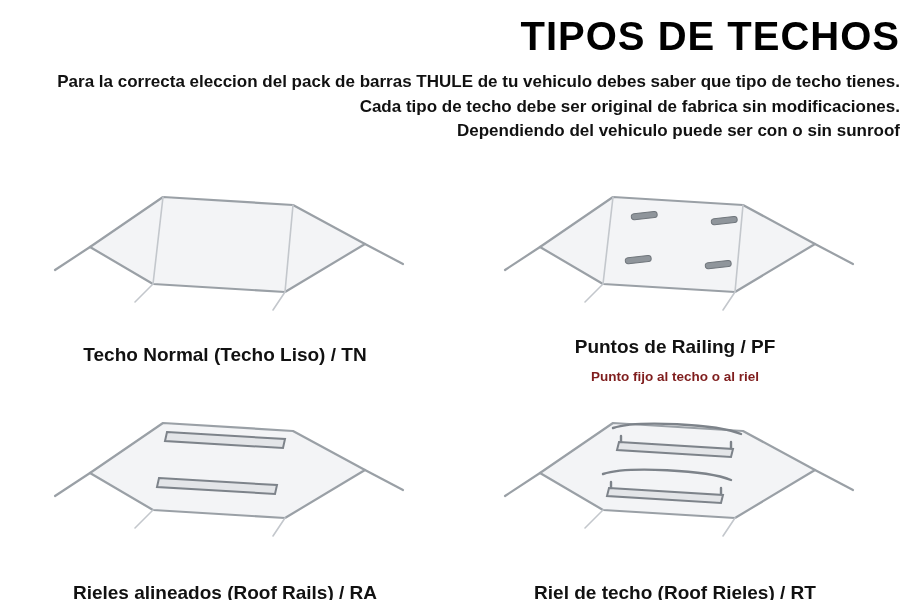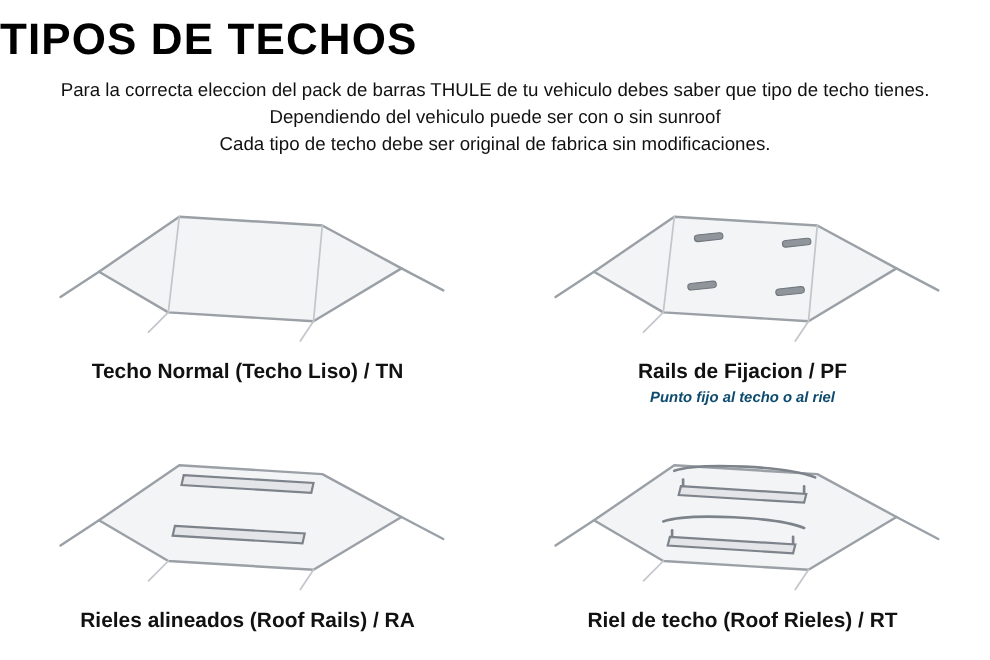--- a/index.html
+++ b/index.html
@@ -22,7 +22,7 @@
     background: #ffffff;
   }
   .title {
-    text-align: left;
+    text-align: right;
     font-size: 40px;
     font-weight: bold;
     letter-spacing: 1px;

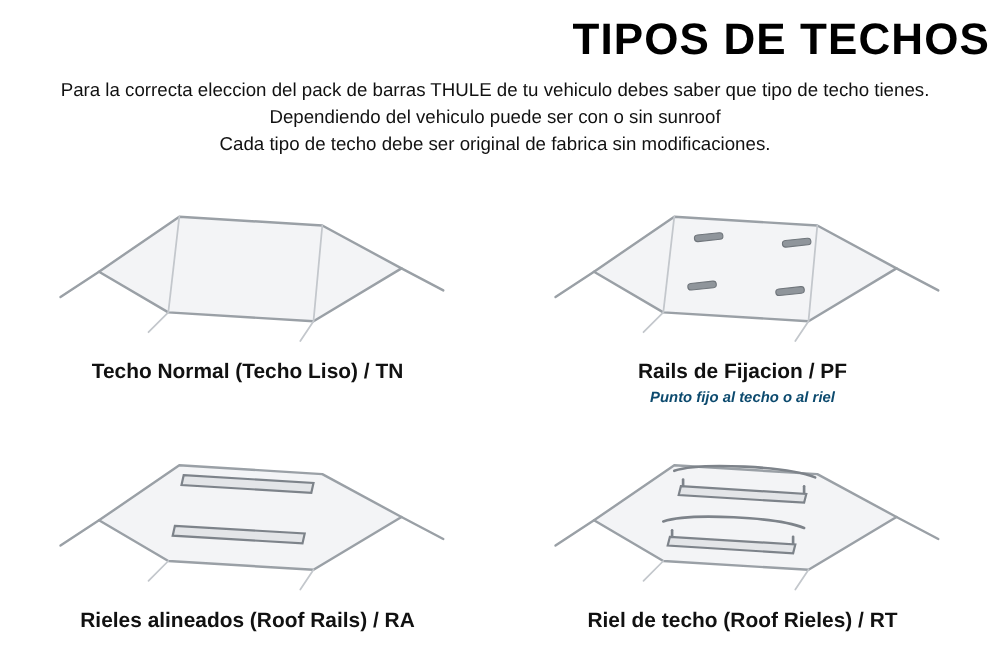--- a/index.html
+++ b/index.html
@@ -35,9 +35,10 @@
   }
   .subtitle-line {
     font-size: 17px;
-    font-weight: normal;
+    font-weight: bold;
     line-height: 1.45;
     color: #111111;
+    text-align: right;
   }
   .grid {
     position: absolute;

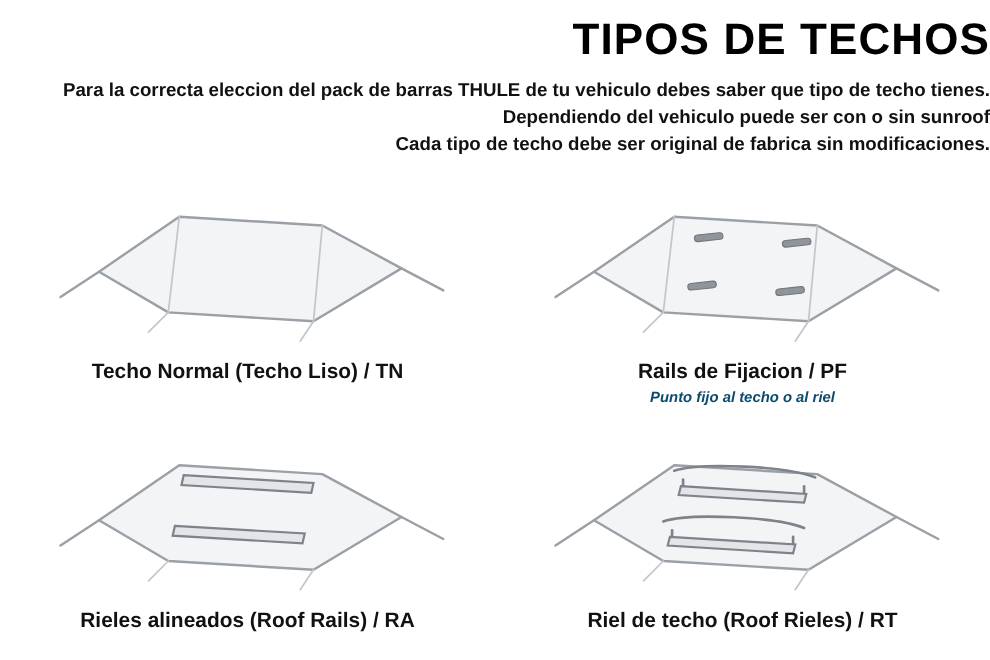--- a/index.html
+++ b/index.html
@@ -94,8 +94,8 @@
 
   <div class="subtitle-block">
     <div class="subtitle-line">Para la correcta eleccion del pack de barras THULE de tu vehiculo debes saber que tipo de techo tienes.</div>
+    <div class="subtitle-line">Cada tipo de techo debe ser original de fabrica sin modificaciones.</div>
     <div class="subtitle-line">Dependiendo del vehiculo puede ser con o sin sunroof</div>
-    <div class="subtitle-line">Cada tipo de techo debe ser original de fabrica sin modificaciones.</div>
   </div>
 
   <div class="grid">

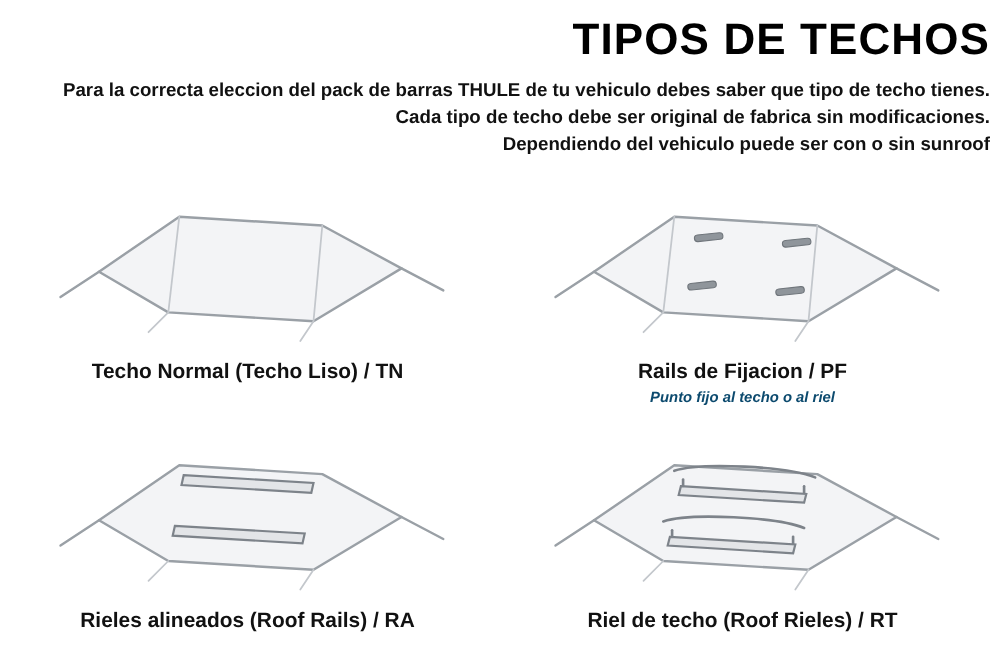--- a/index.html
+++ b/index.html
@@ -55,7 +55,7 @@
     display: flex;
     flex-direction: column;
     align-items: center;
-    justify-content: flex-start;
+    justify-content: space-between;
   }
   .art {
     width: 380px;

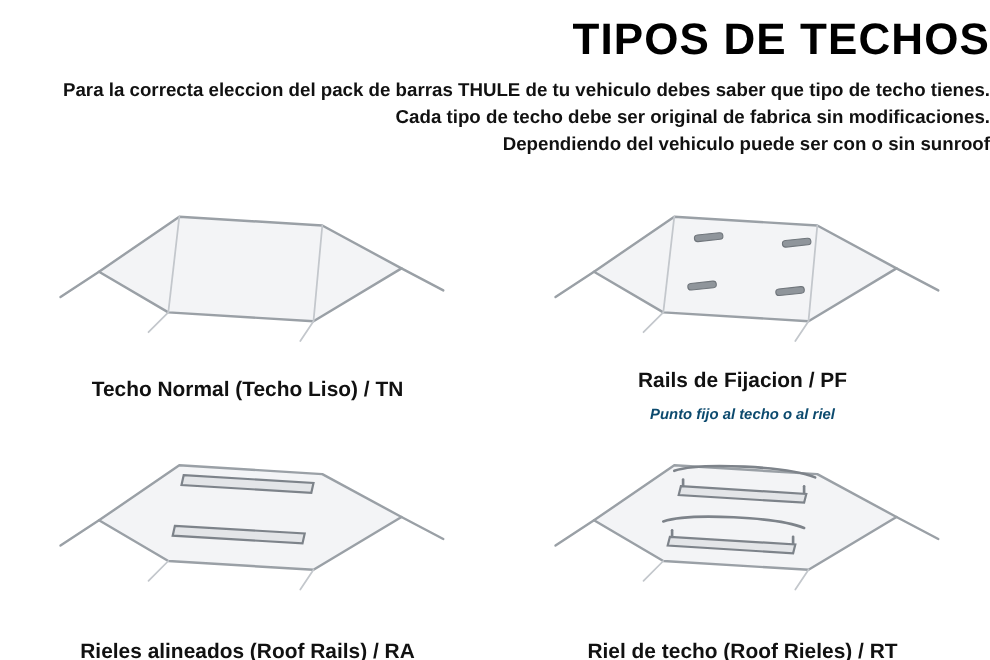--- a/index.html
+++ b/index.html
@@ -138,7 +138,7 @@
           </g>
         </svg>
       </div>
-      <div class="caption">Rails de Fijacion / PF</div>
+      <div class="caption">Puntos de Railing / PF</div>
       <div class="sub-caption">Punto fijo al techo o al riel</div>
     </div>
 

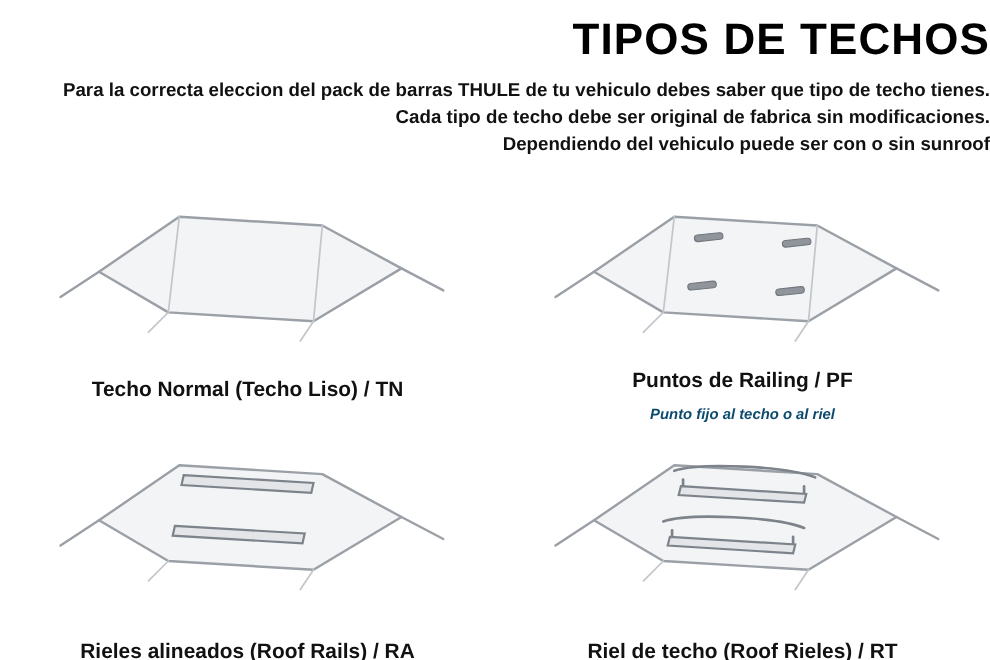--- a/index.html
+++ b/index.html
@@ -79,8 +79,7 @@
     font-size: 13.5px;
     font-weight: bold;
     text-align: center;
-    color: #0c4a6e;
-    font-style: italic;
+    color: #7f1d1d;
   }
   .cell-r1 .art { margin-top: 8px; }
   .cell-r2 .art { margin-top: 14px; }

